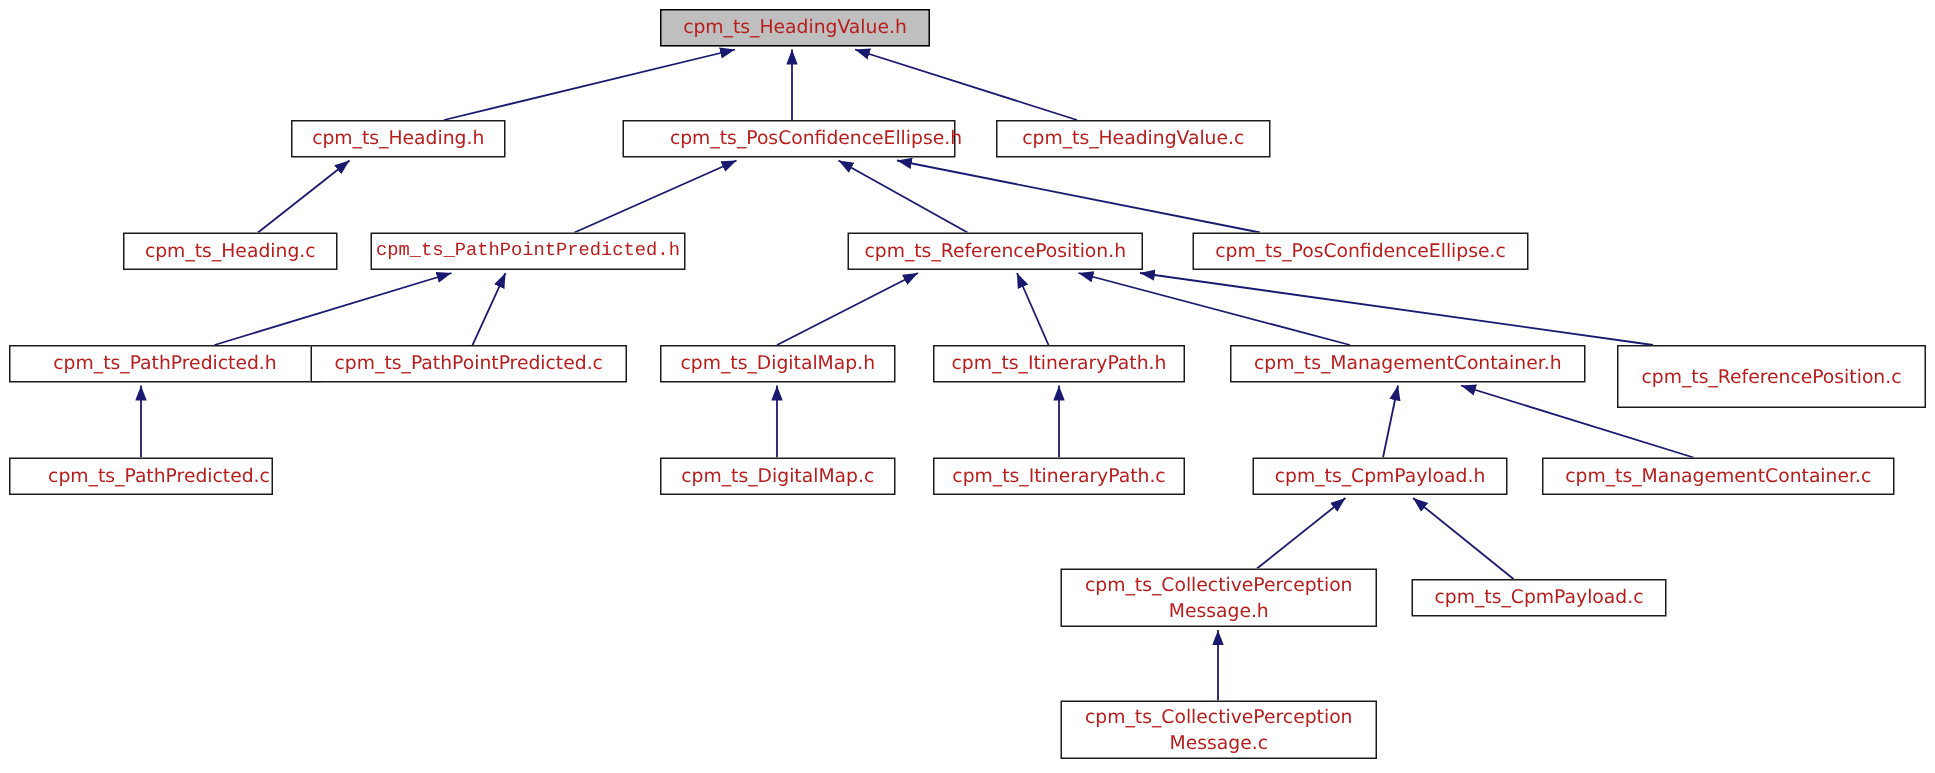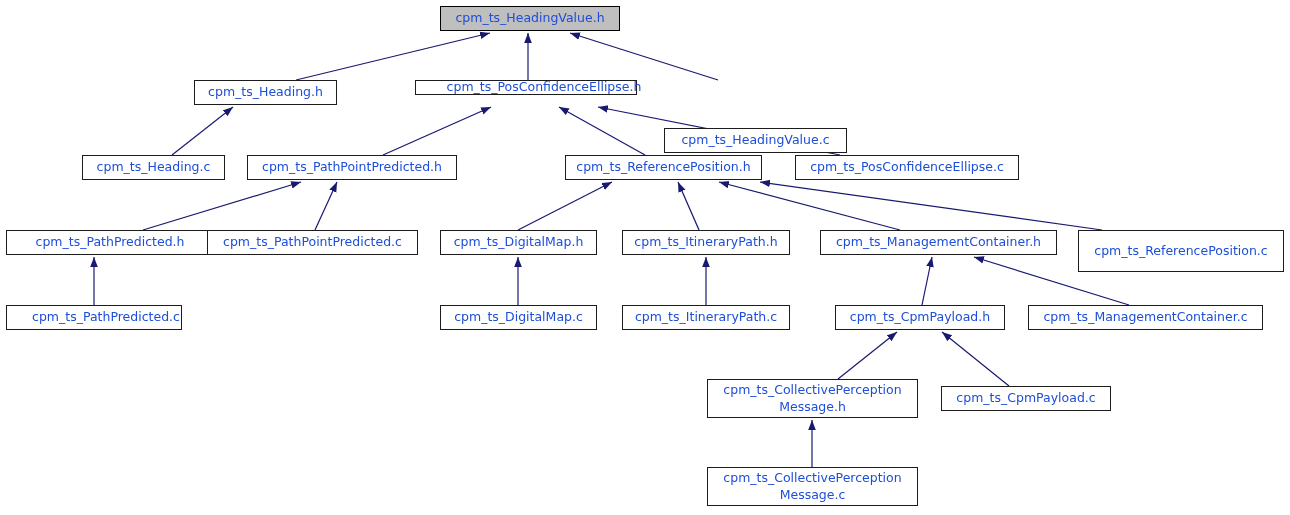--- a/index.html
+++ b/index.html
@@ -26,7 +26,7 @@
     box-sizing: border-box;
     border: 1px solid #1c1c1c;
     background: #ffffff;
-    color: #1d4ed8;
+    color: #b91c1c;
     font-size: 12.5px;
     line-height: 1.35;
     display: flex;

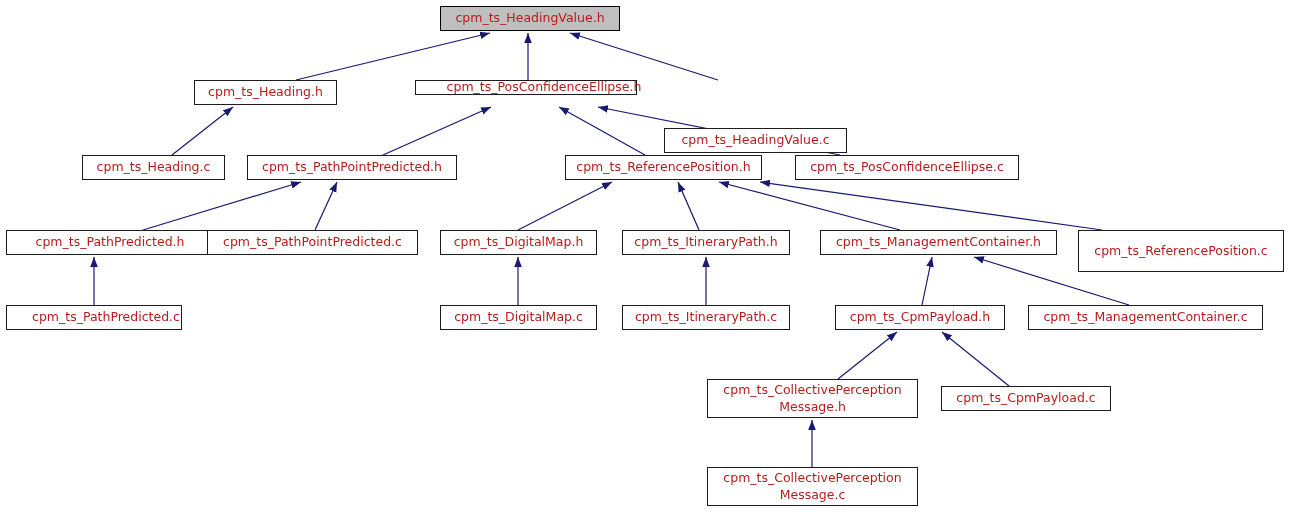--- a/index.html
+++ b/index.html
@@ -81,7 +81,7 @@
   <div class="node root" style="left:440px; top:6px;   width:180px; height:25px;">cpm_ts_HeadingValue.h</div>
 
   <div class="node" style="left:194px;  top:80px;  width:143px; height:25px;">cpm_ts_Heading.h</div>
-  <div class="node" style="left:415px;  top:80px;  width:222px; height:15px;padding-left:36px;">cpm_ts_PosConfidenceEllipse.h</div>
+  <div class="node" style="left:415px;  top:80px;  width:222px; height:25px;padding-left:36px;">cpm_ts_PosConfidenceEllipse.h</div>
   <div class="node" style="left:664px;  top:80px;  width:183px; height:25px;margin-top:48px;">cpm_ts_HeadingValue.c</div>
 
   <div class="node" style="left:82px;   top:155px; width:143px; height:25px;">cpm_ts_Heading.c</div>

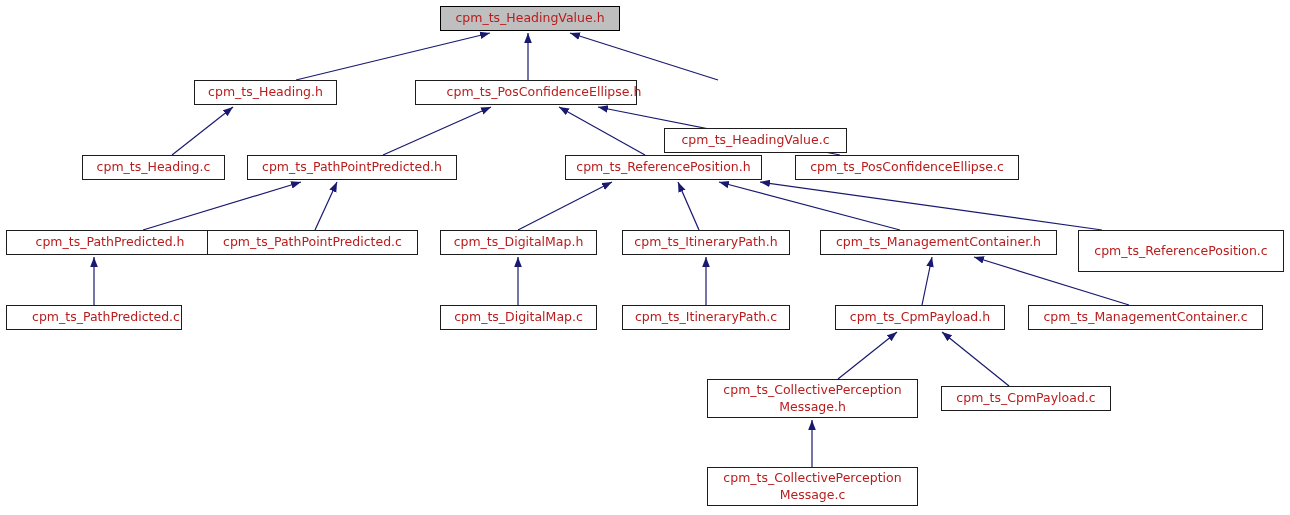--- a/index.html
+++ b/index.html
@@ -82,7 +82,7 @@
 
   <div class="node" style="left:194px;  top:80px;  width:143px; height:25px;">cpm_ts_Heading.h</div>
   <div class="node" style="left:415px;  top:80px;  width:222px; height:25px;padding-left:36px;">cpm_ts_PosConfidenceEllipse.h</div>
-  <div class="node" style="left:664px;  top:80px;  width:183px; height:25px;margin-top:48px;">cpm_ts_HeadingValue.c</div>
+  <div class="node" style="left:664px;  top:80px;  width:183px; height:25px;">cpm_ts_HeadingValue.c</div>
 
   <div class="node" style="left:82px;   top:155px; width:143px; height:25px;">cpm_ts_Heading.c</div>
   <div class="node" style="left:247px;  top:155px; width:210px; height:25px;">cpm_ts_PathPointPredicted.h</div>

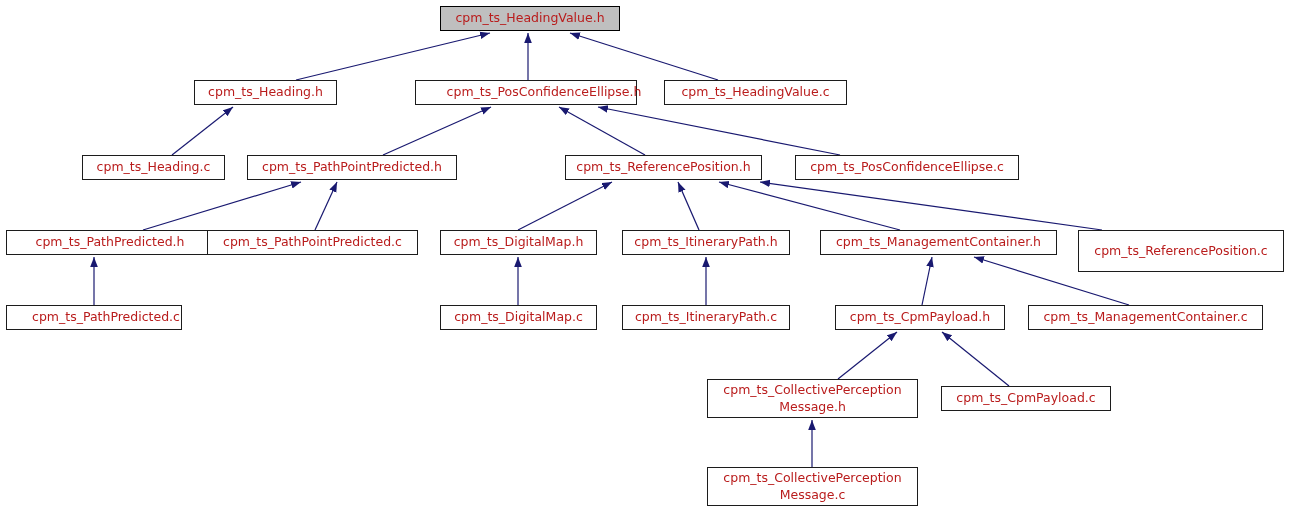--- a/index.html
+++ b/index.html
@@ -85,7 +85,7 @@
   <div class="node" style="left:664px;  top:80px;  width:183px; height:25px;">cpm_ts_HeadingValue.c</div>
 
   <div class="node" style="left:82px;   top:155px; width:143px; height:25px;">cpm_ts_Heading.c</div>
-  <div class="node" style="left:247px;  top:155px; width:210px; height:25px;">cpm_ts_PathPointPredicted.h</div>
+  <div class="node" style="left:247px;  top:155px; width:210px; height:25px;font-family:Liberation Mono, monospace;">cpm_ts_PathPointPredicted.h</div>
   <div class="node" style="left:565px;  top:155px; width:197px; height:25px;">cpm_ts_ReferencePosition.h</div>
   <div class="node" style="left:795px;  top:155px; width:224px; height:25px;">cpm_ts_PosConfidenceEllipse.c</div>
 

